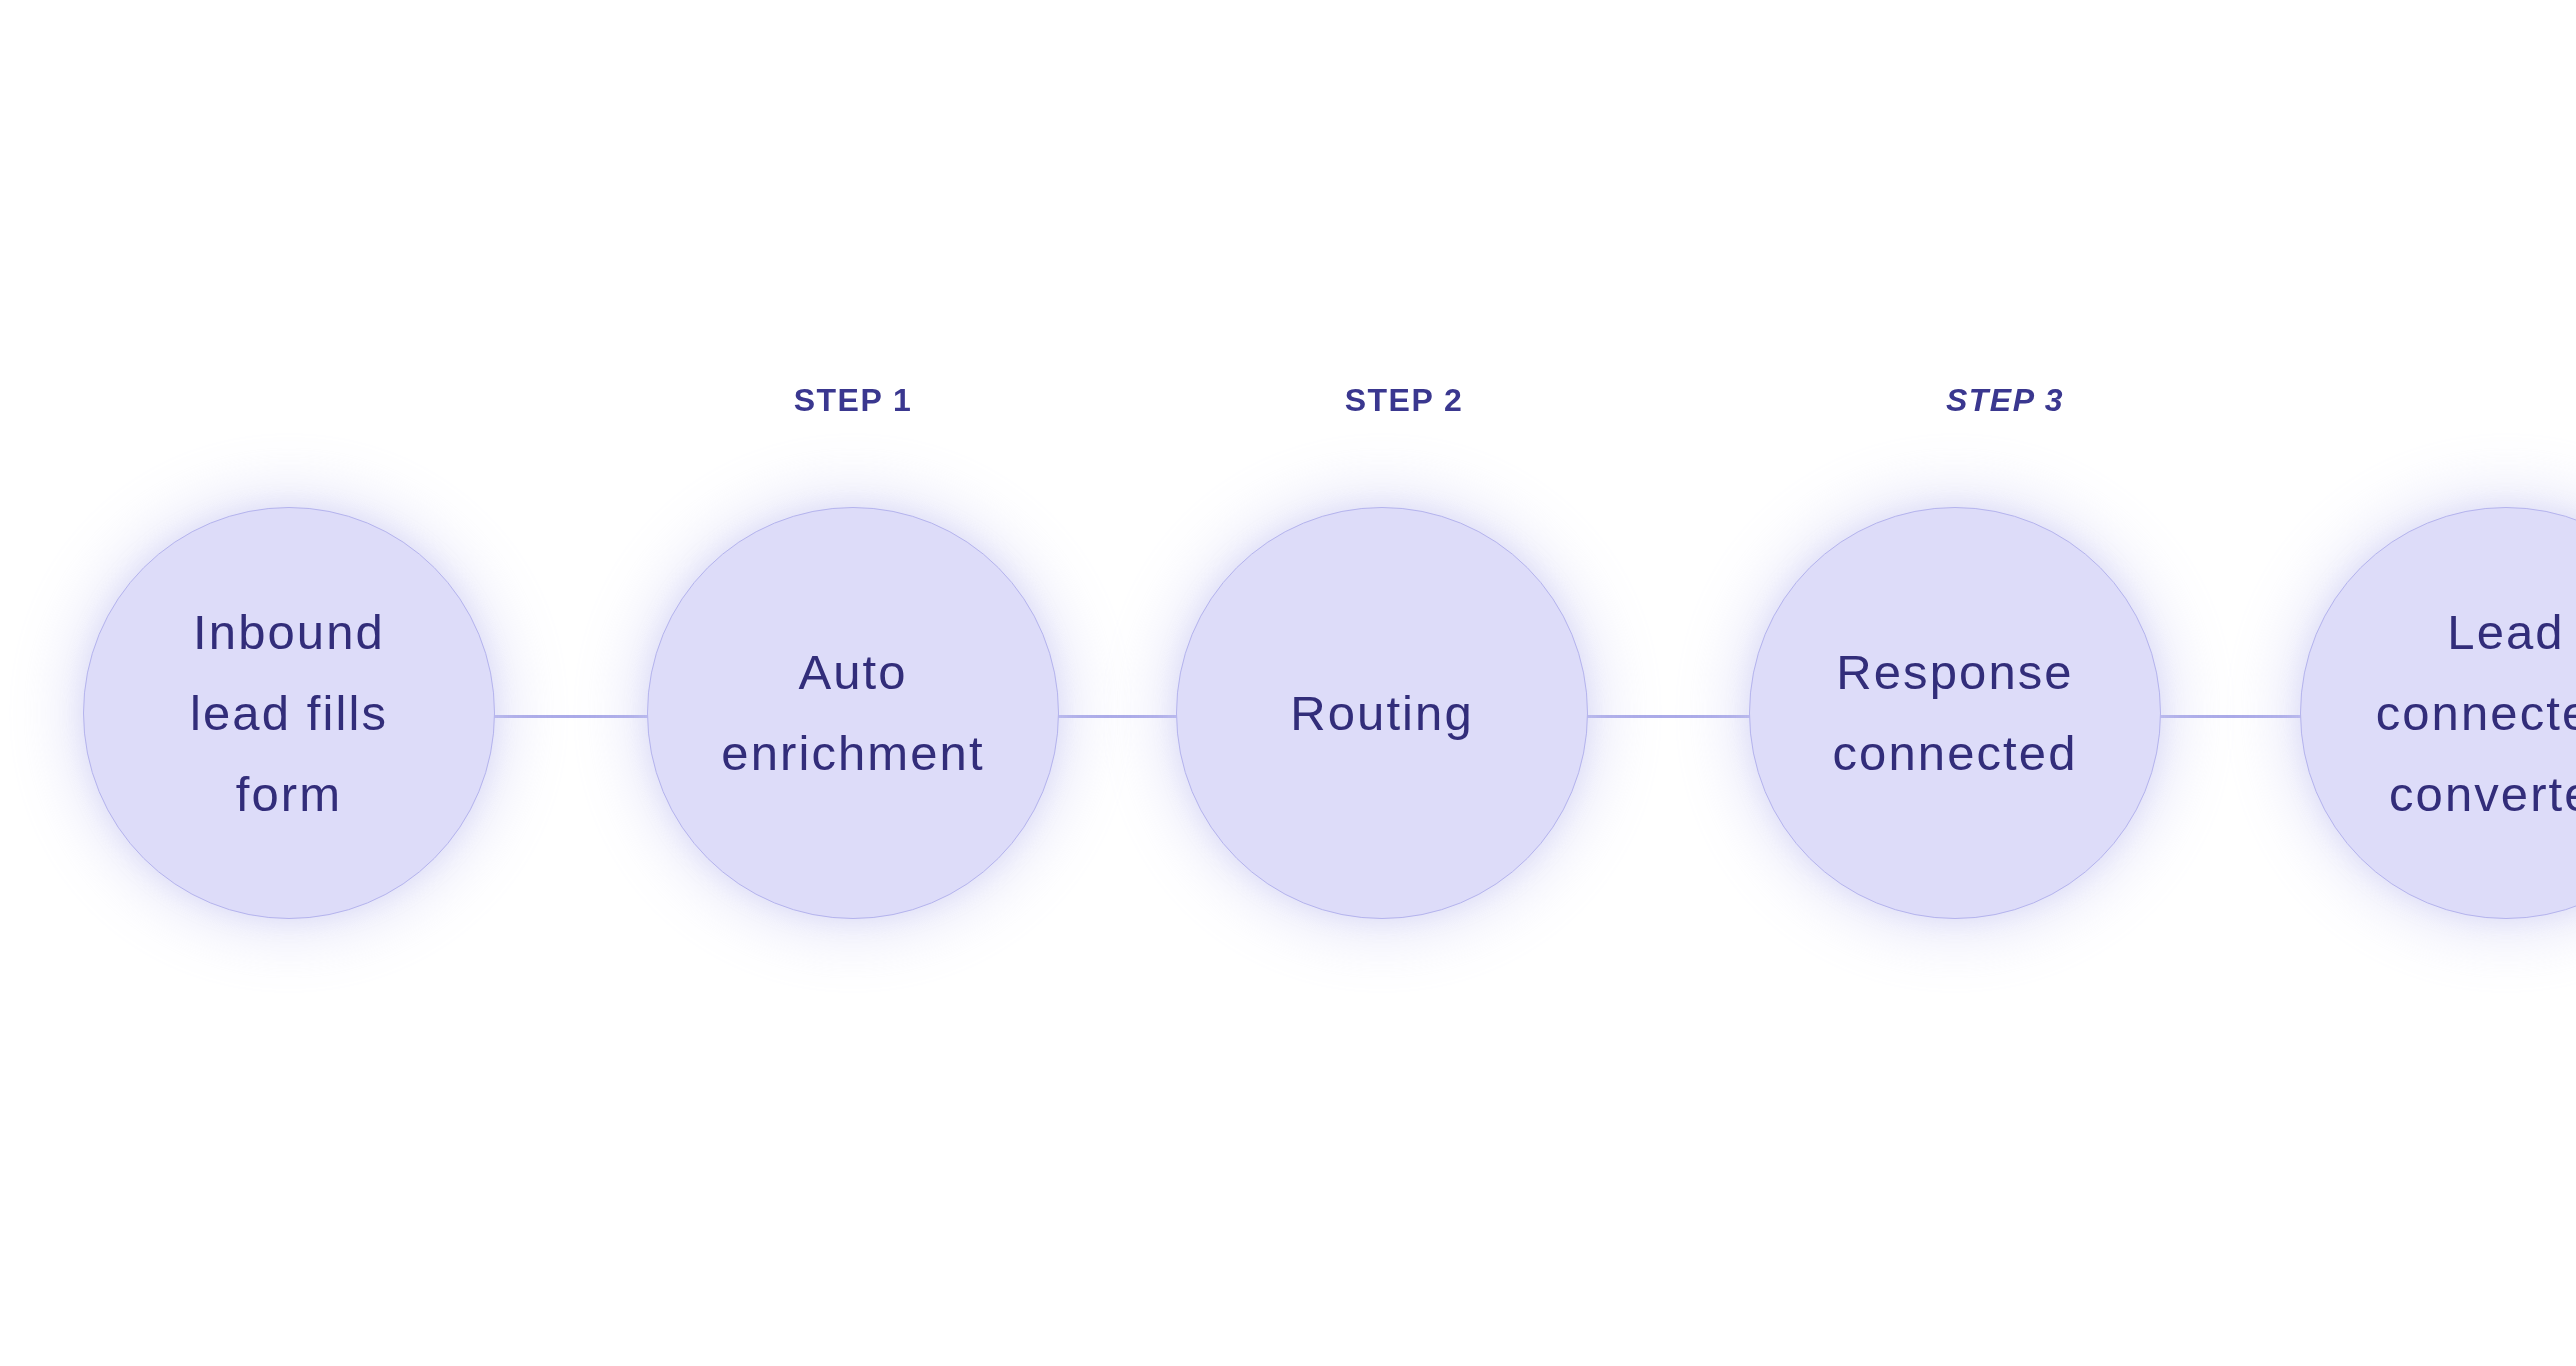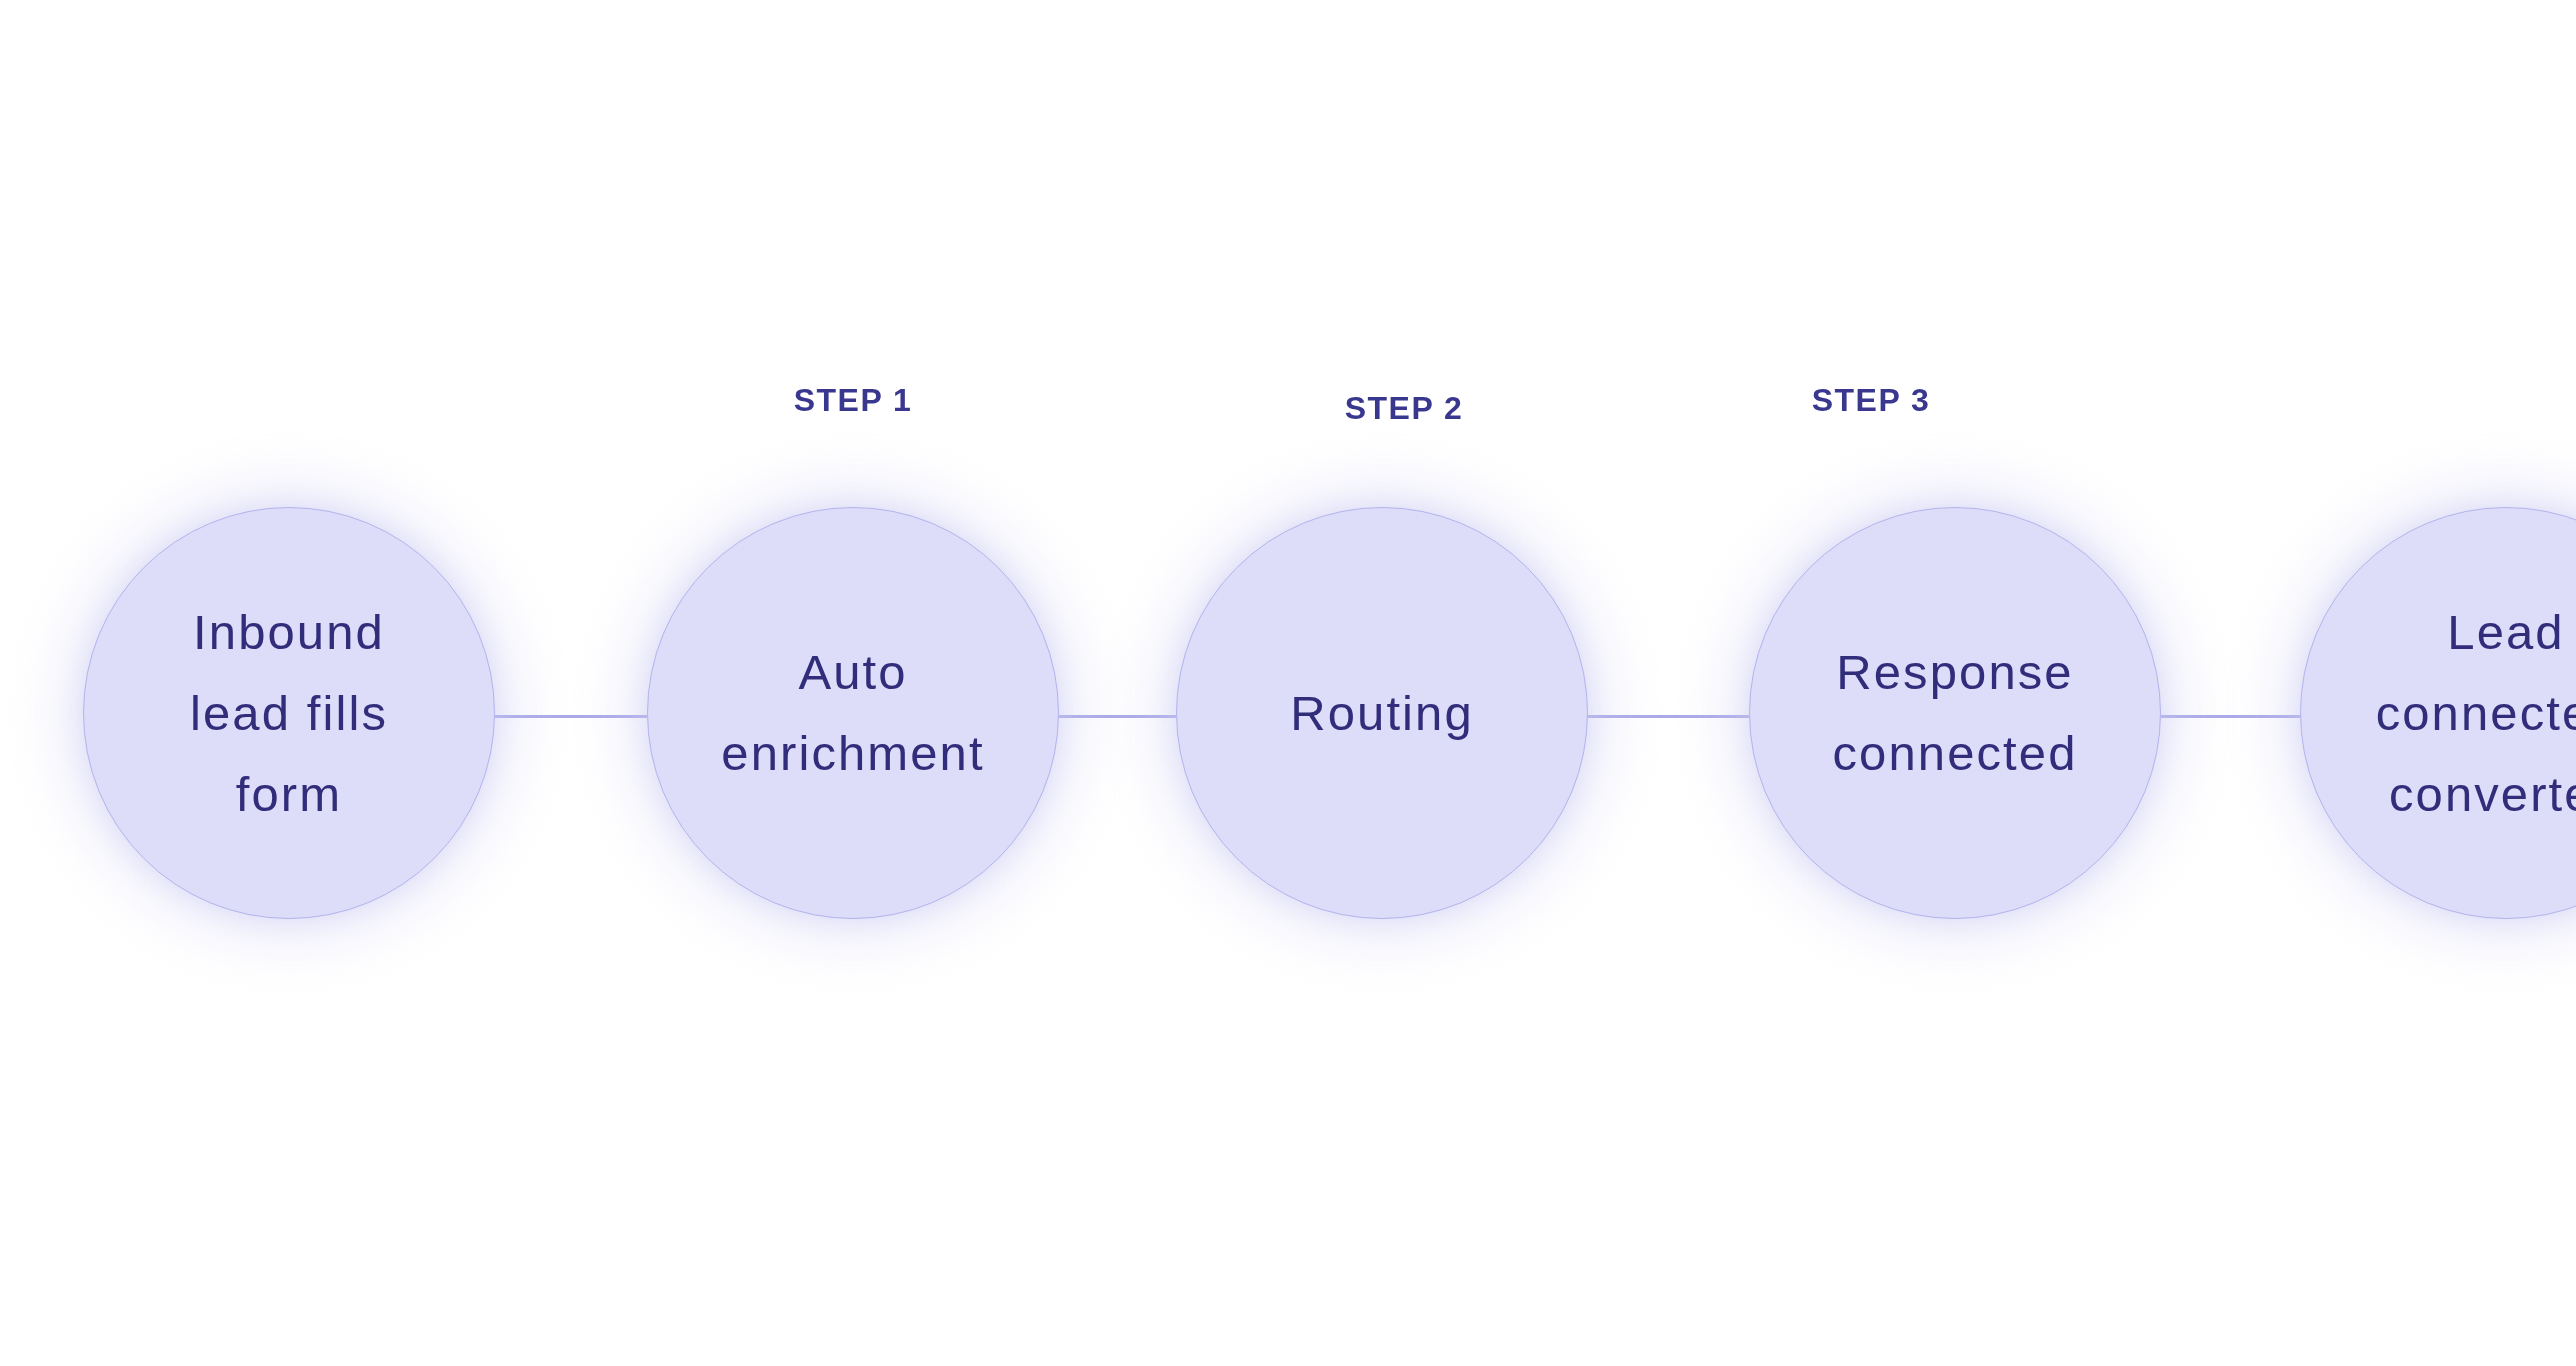--- a/index.html
+++ b/index.html
@@ -67,7 +67,7 @@
   
   .n0{left:83px;}  .n1{left:647px;} .n2{left:1176px;} .n3{left:1749px;} .n4{left:2300px;}
   .c0{left:301px;}  .c1{left:853px;} .c2{left:1404px;} .c3{left:1955px;}
-  .s1{left:647px;} .s2{left:1198px;margin-top:8px;} .s3{left:1665px;}
+  .s1{left:647px;} .s2{left:1198px;} .s3{left:1665px;}
 </style>
 </head>
 <body>

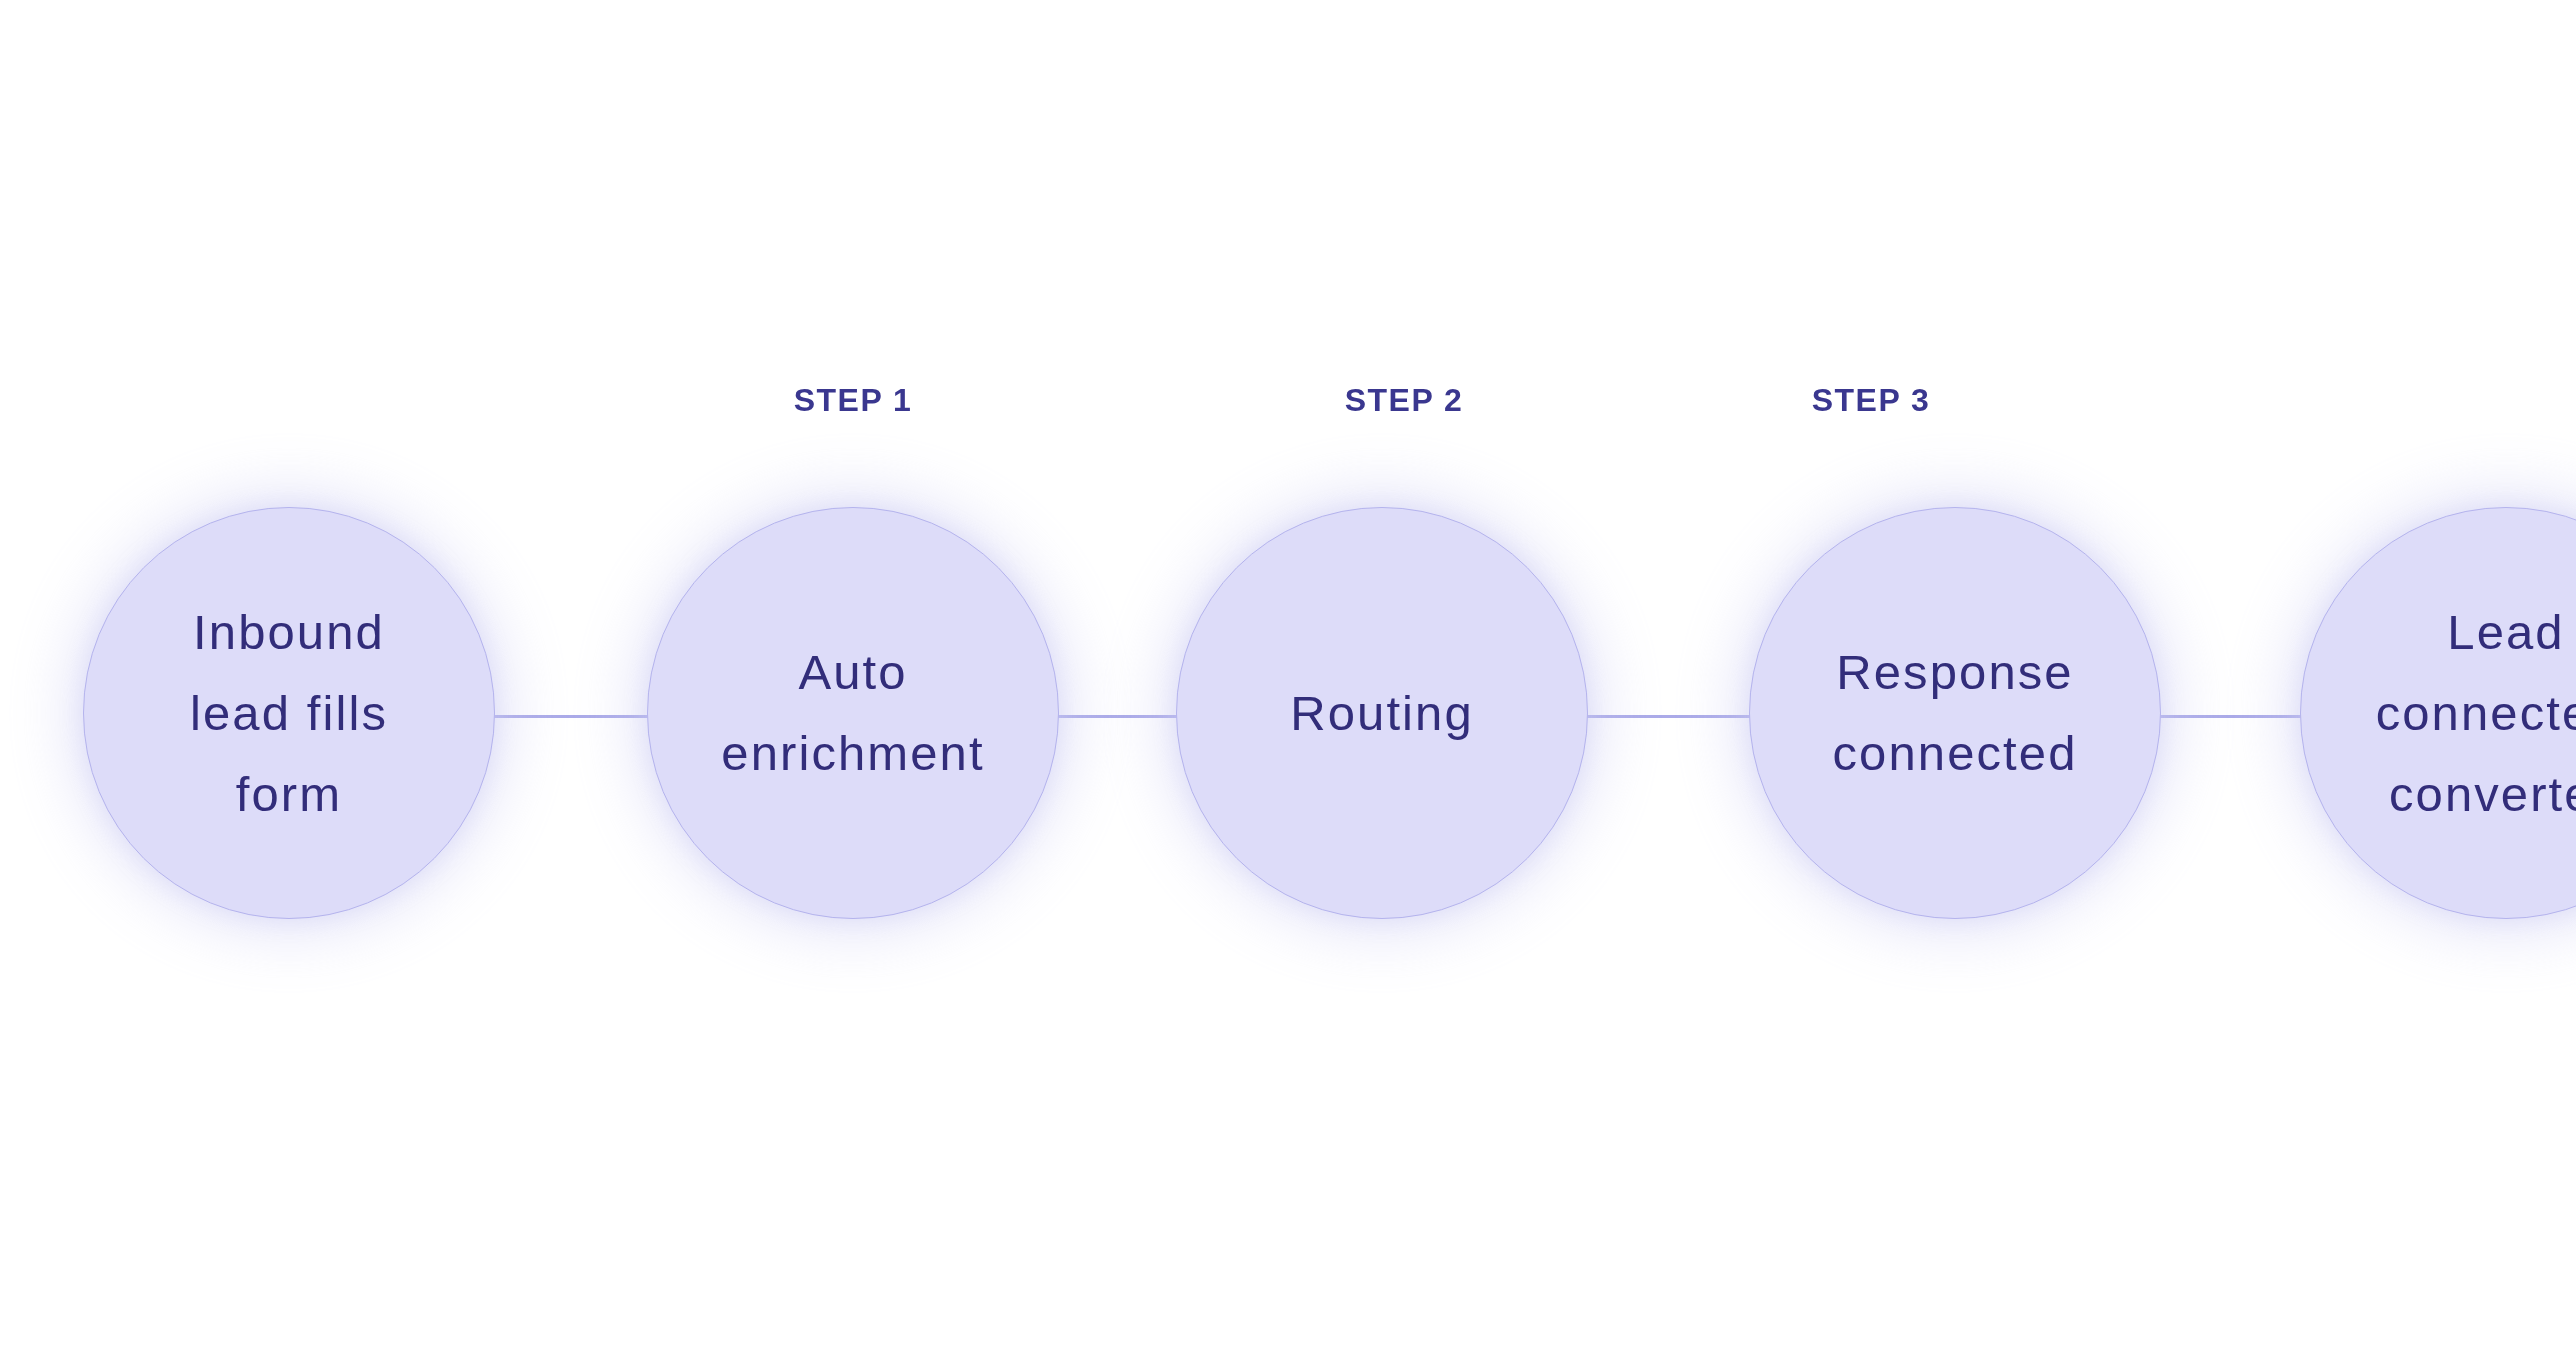--- a/index.html
+++ b/index.html
@@ -67,7 +67,7 @@
   
   .n0{left:83px;}  .n1{left:647px;} .n2{left:1176px;} .n3{left:1749px;} .n4{left:2300px;}
   .c0{left:301px;}  .c1{left:853px;} .c2{left:1404px;} .c3{left:1955px;}
-  .s1{left:647px;} .s2{left:1198px;} .s3{left:1665px;}
+  .s1{left:647px;} .s2{left:1198px;} .s3{left:1799px;font-style:italic;}
 </style>
 </head>
 <body>

